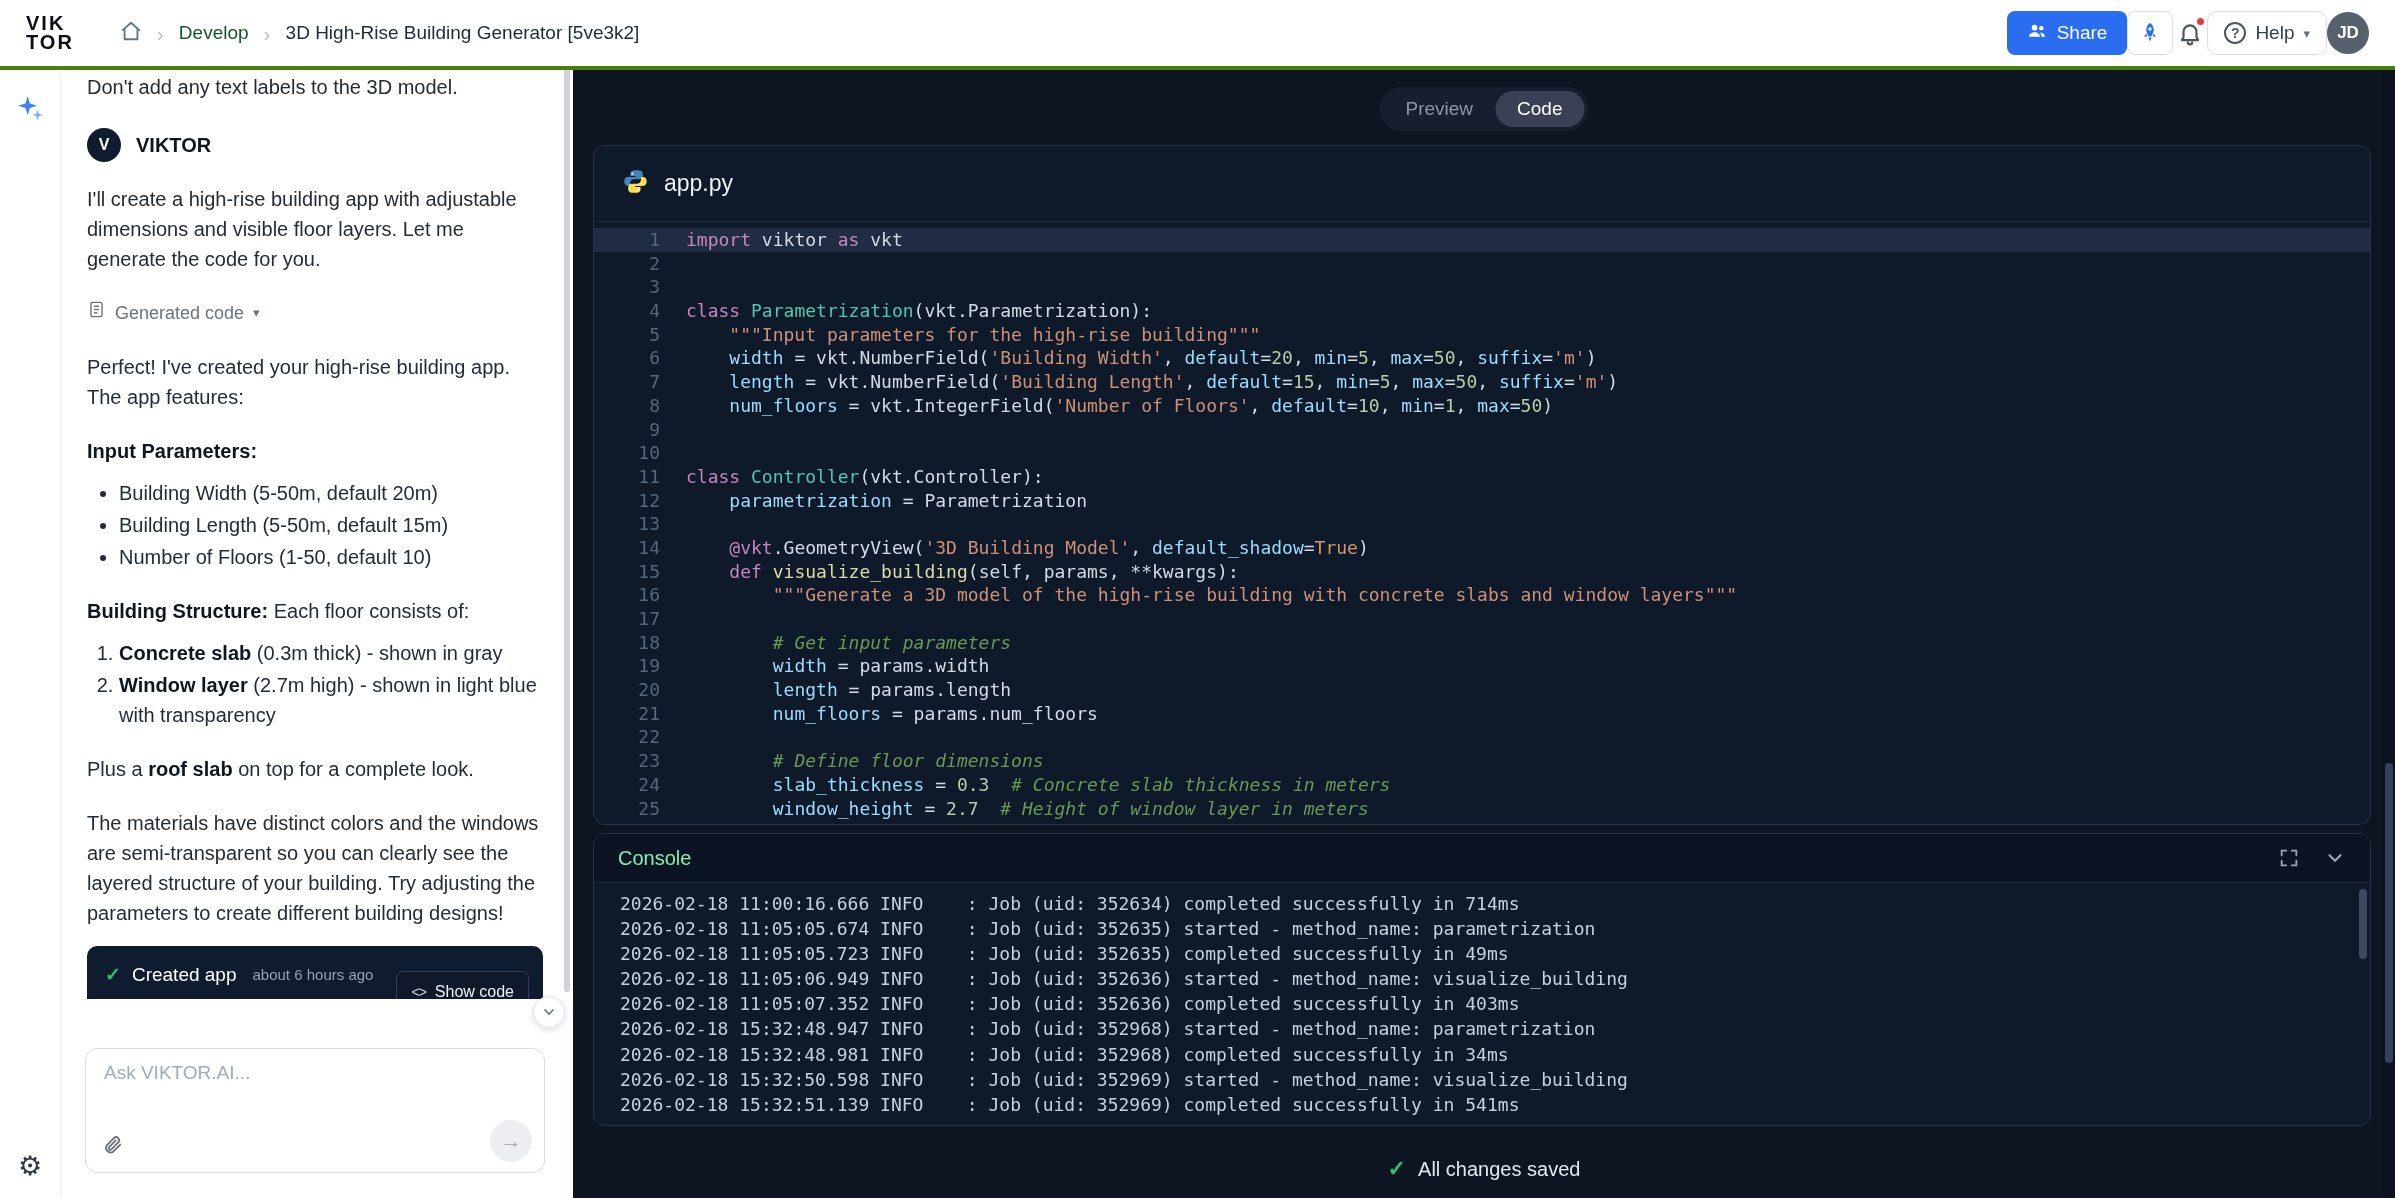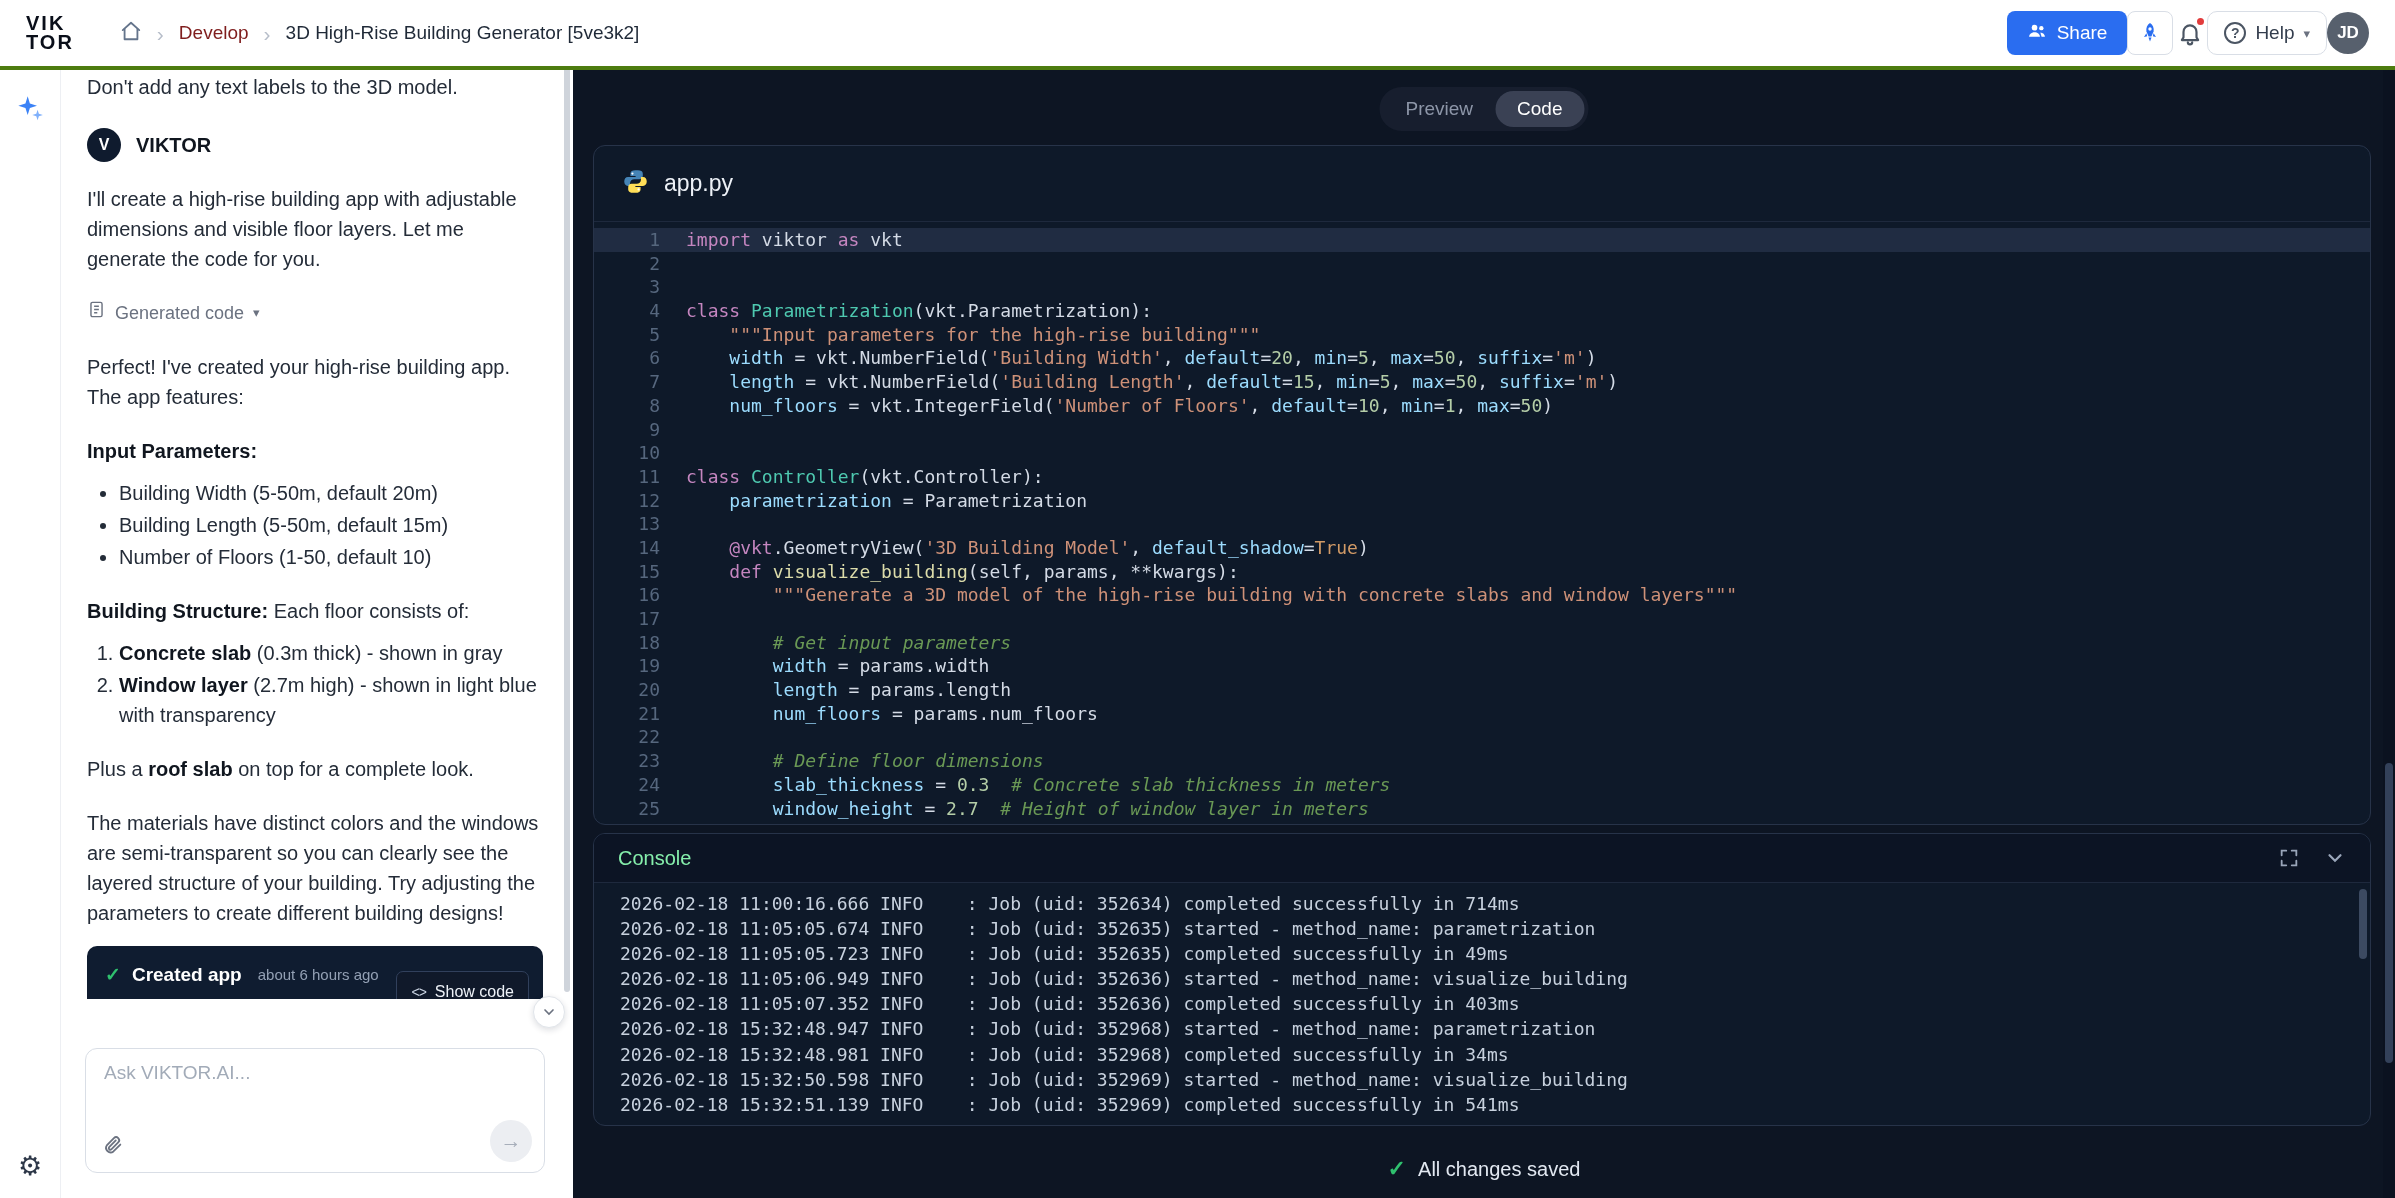--- a/index.html
+++ b/index.html
@@ -11,7 +11,7 @@
   .logo{font-weight:800;font-size:20px;line-height:19px;letter-spacing:2px;color:#0a0f1a;margin-right:46px;cursor:pointer}
   .breadcrumb{display:flex;align-items:center;gap:15px;font-size:19px}
   .bc-chev{color:#b6bdc9;font-size:21px;line-height:1}
-  .bc-section{color:#7f1d1d;cursor:pointer}
+  .bc-section{color:#14532d;cursor:pointer}
   .bc-page{color:#1f2937}
   .header-right{margin-left:auto;display:flex;align-items:center;}
   .share-btn{display:flex;align-items:center;gap:10px;background:#2a6df0;color:#fff;font-size:19px;font-weight:500;height:44px;padding:0 20px;border-radius:8px;cursor:pointer}

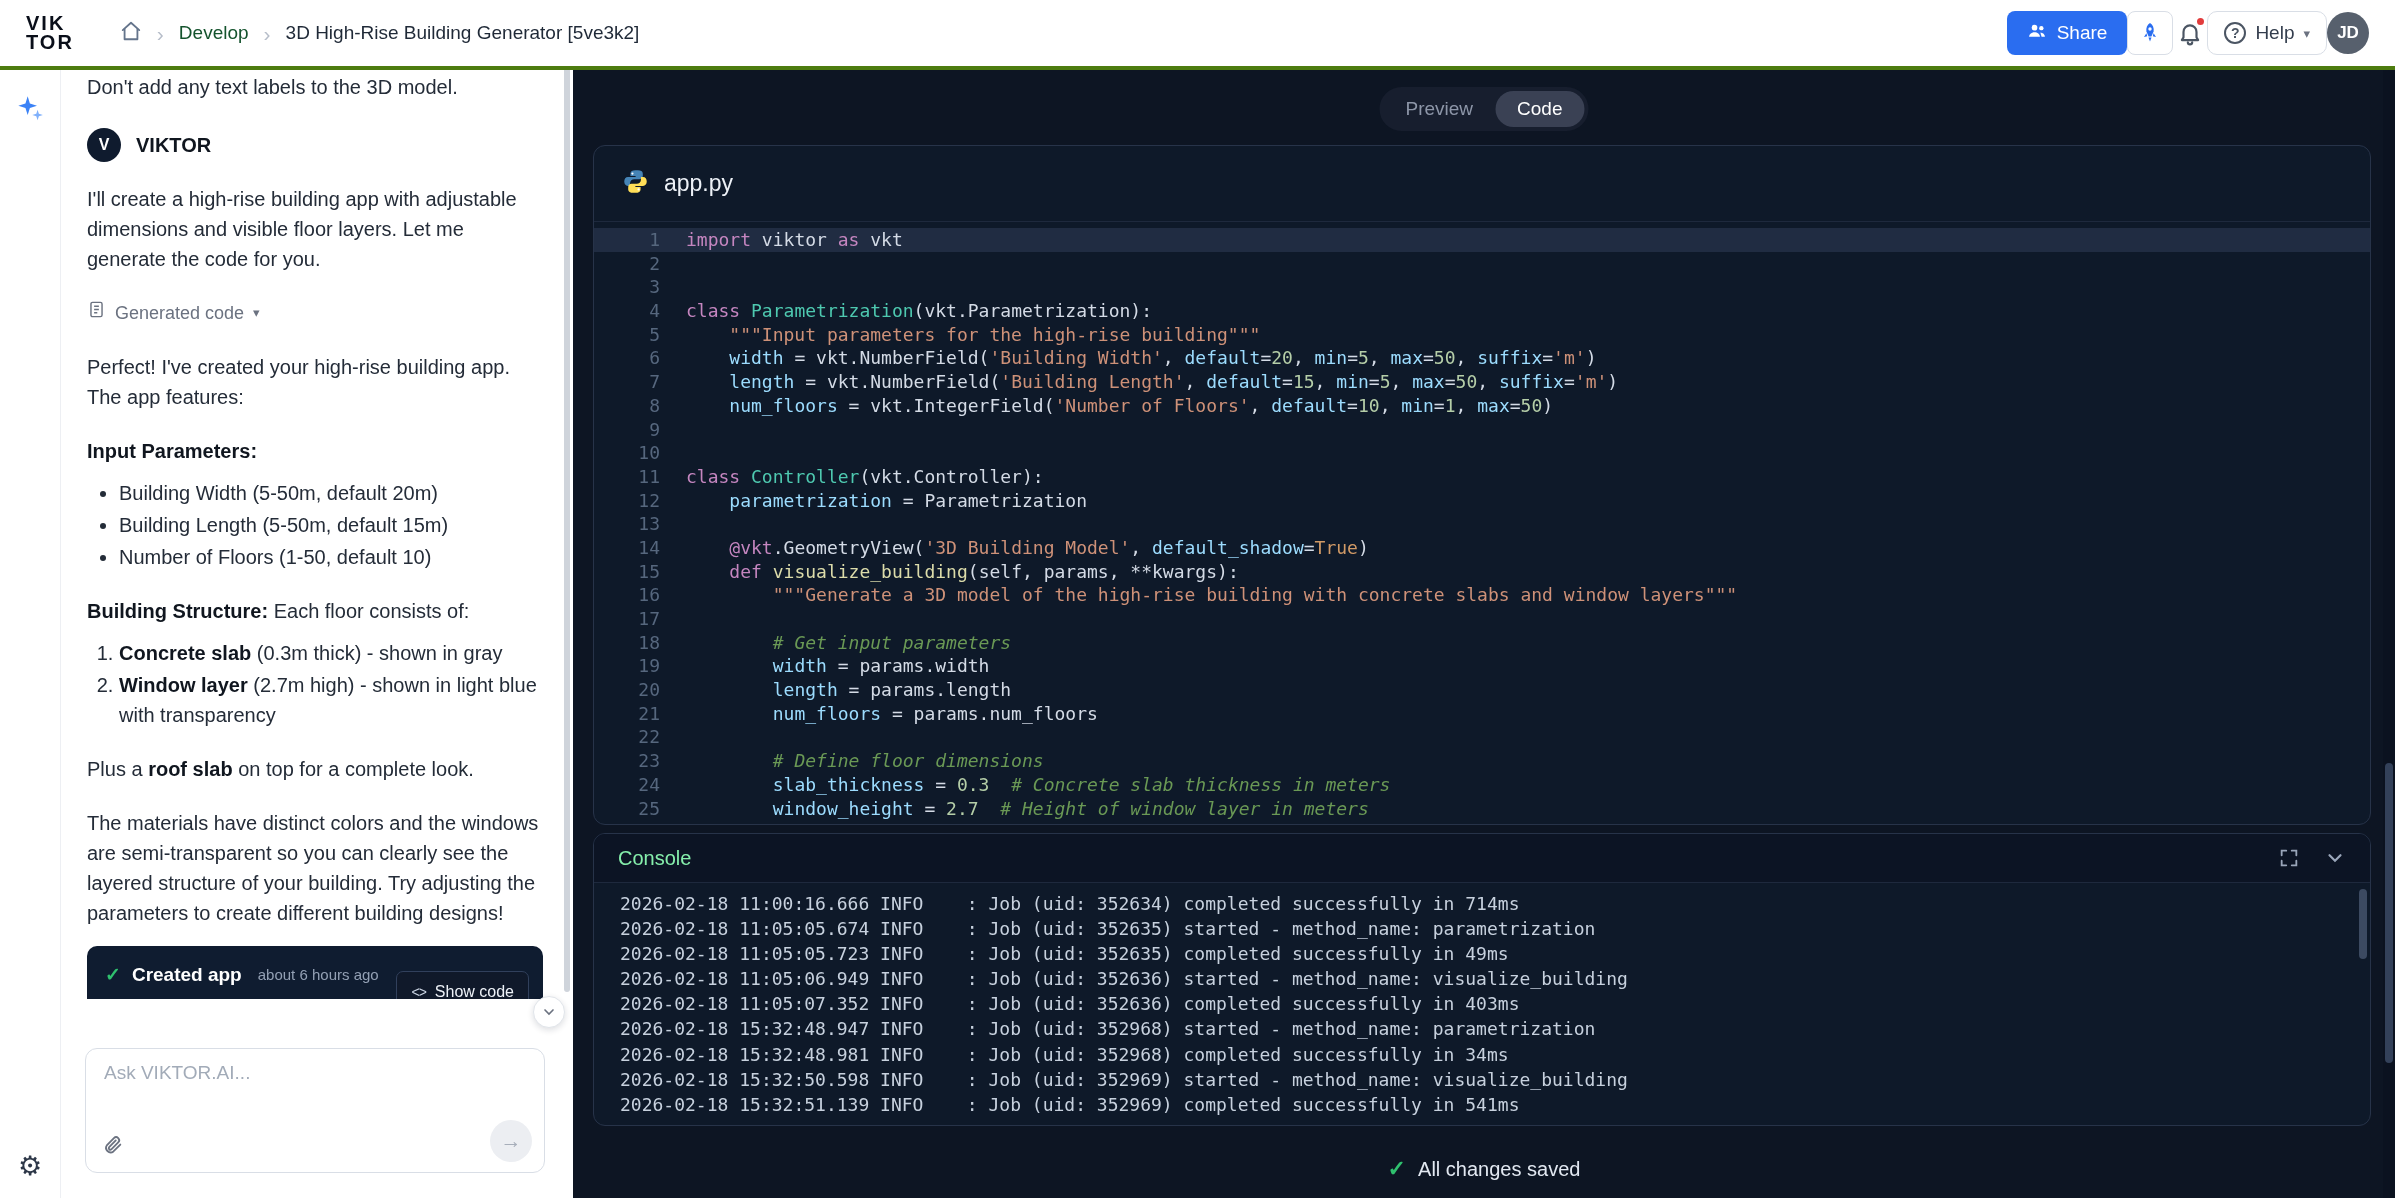--- a/index.html
+++ b/index.html
@@ -44,7 +44,7 @@
   .created-card{margin-top:18px;position:relative;height:78px;background:#0f1c30;border-radius:10px;padding:14px 18px;color:#fff}
   .cc-row{display:flex;align-items:center;gap:11px}
   .cc-check{color:#2fc06e;font-size:19px;font-weight:700}
-  .cc-label{font-size:19px;font-weight:700}
+  .cc-label{font-size:19px;font-weight:400}
   .cc-time{font-size:15px;color:#93a0b4;margin-left:5px}
   .cc-btn{position:absolute;right:14px;bottom:11px;display:flex;align-items:center;gap:9px;background:#10192a;border:1px solid #31405c;border-radius:7px;padding:5px 14px;font-size:16px;color:#eef2f8;cursor:pointer}
   .cc-btn-icon{font-size:14px;color:#cbd5e4;letter-spacing:-1px}

